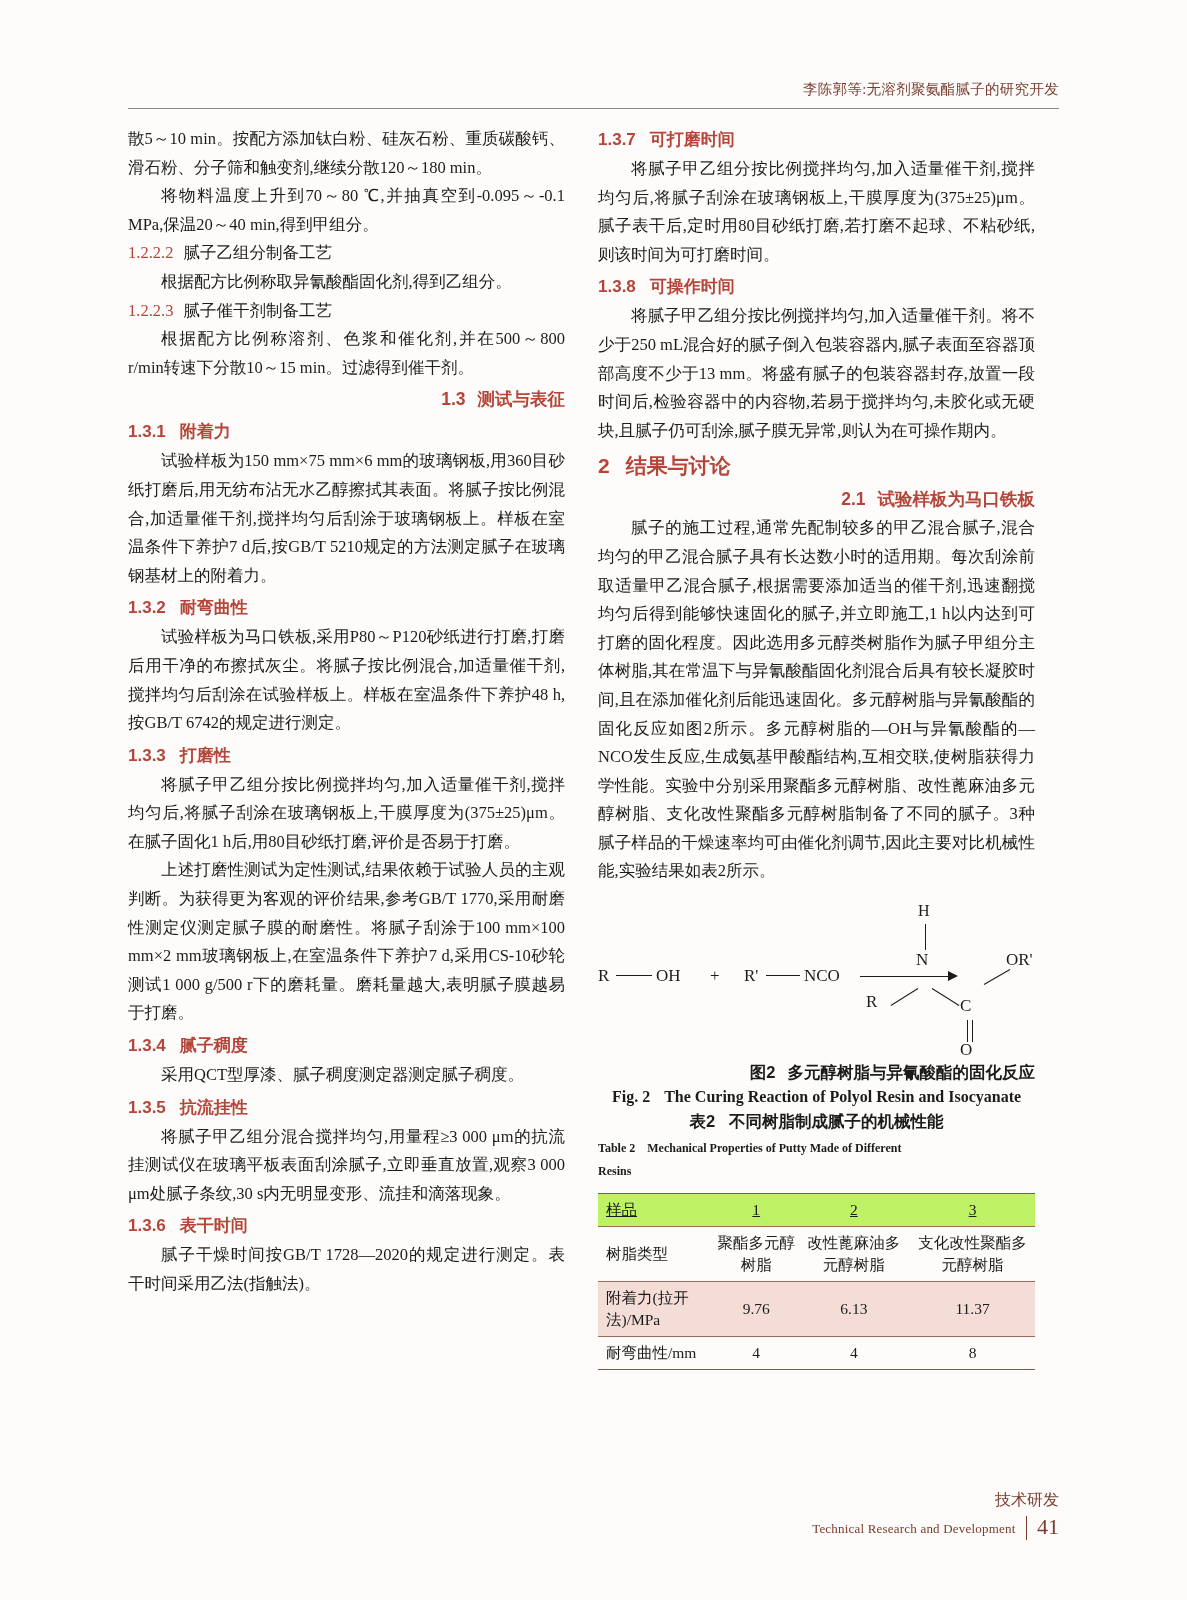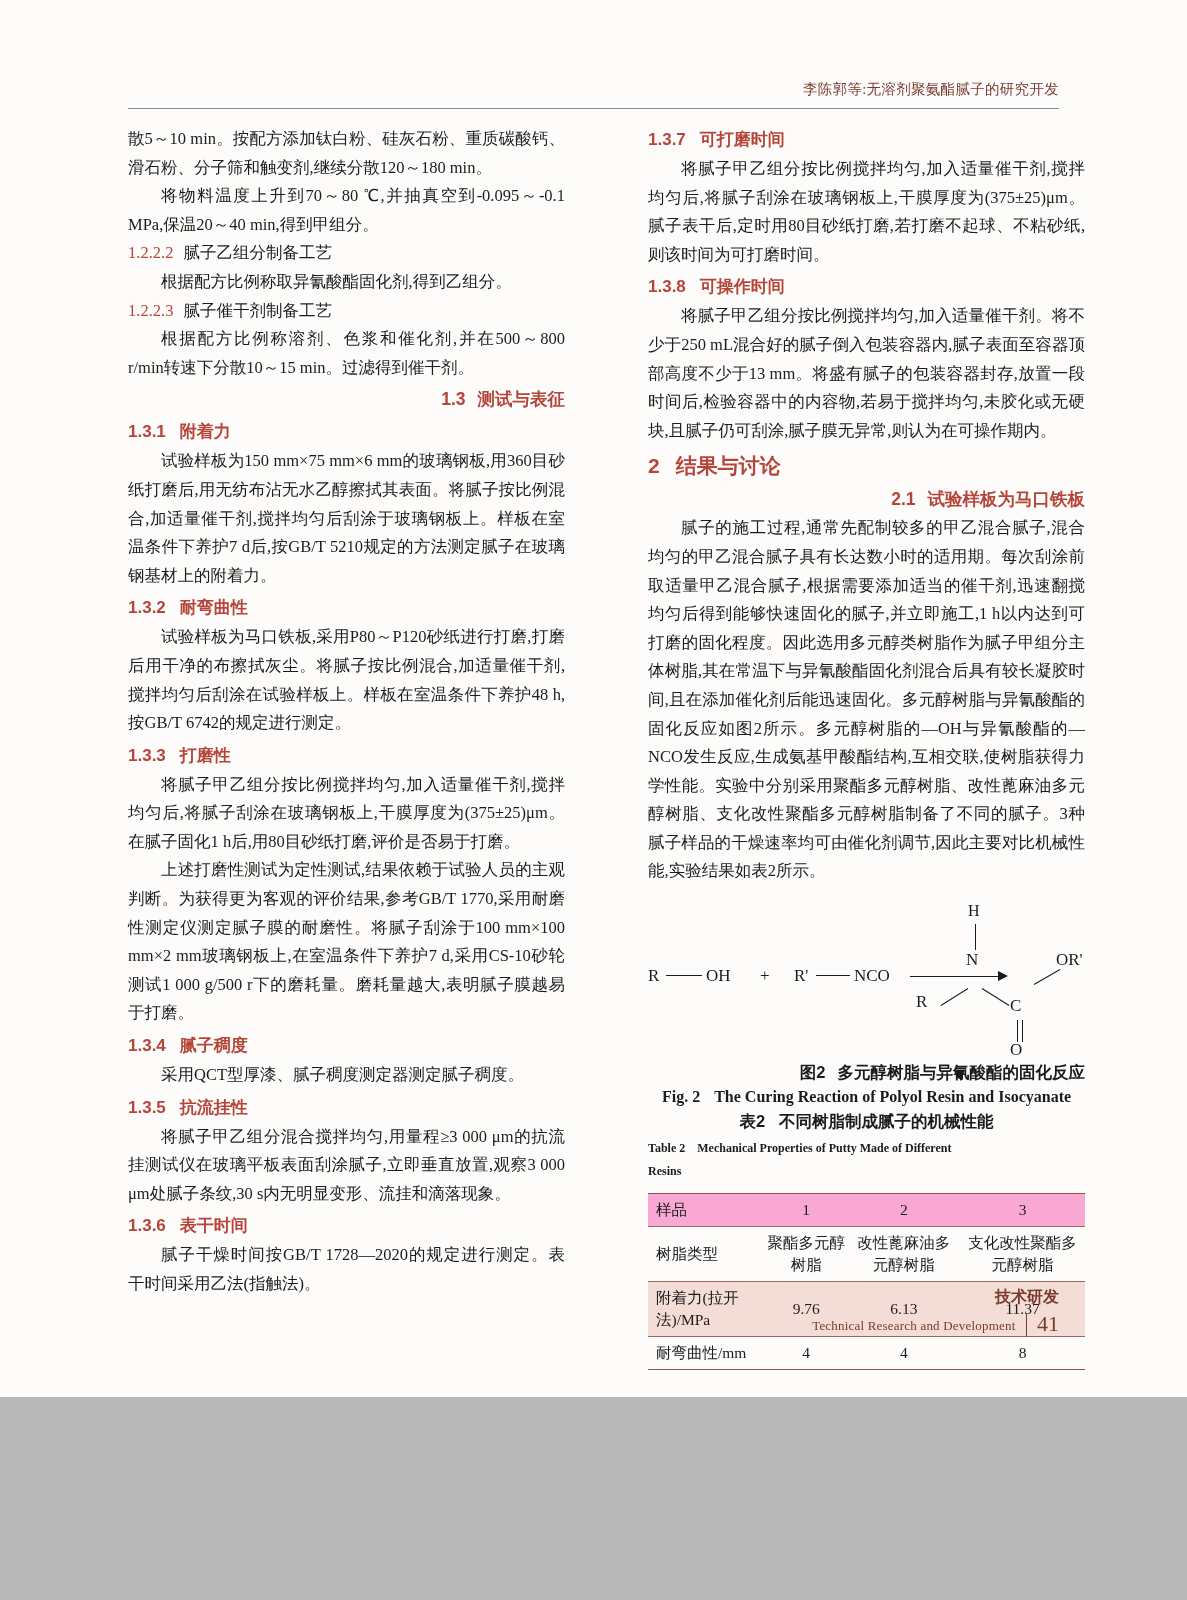--- a/index.html
+++ b/index.html
@@ -10,7 +10,7 @@
   .page {
     position: relative;
     width: 1187px;
-    height: 1397px;
+    height: 1600px;
     background: #fdfcfa;
     margin: 0 auto;
     font-family: "Liberation Serif", serif;

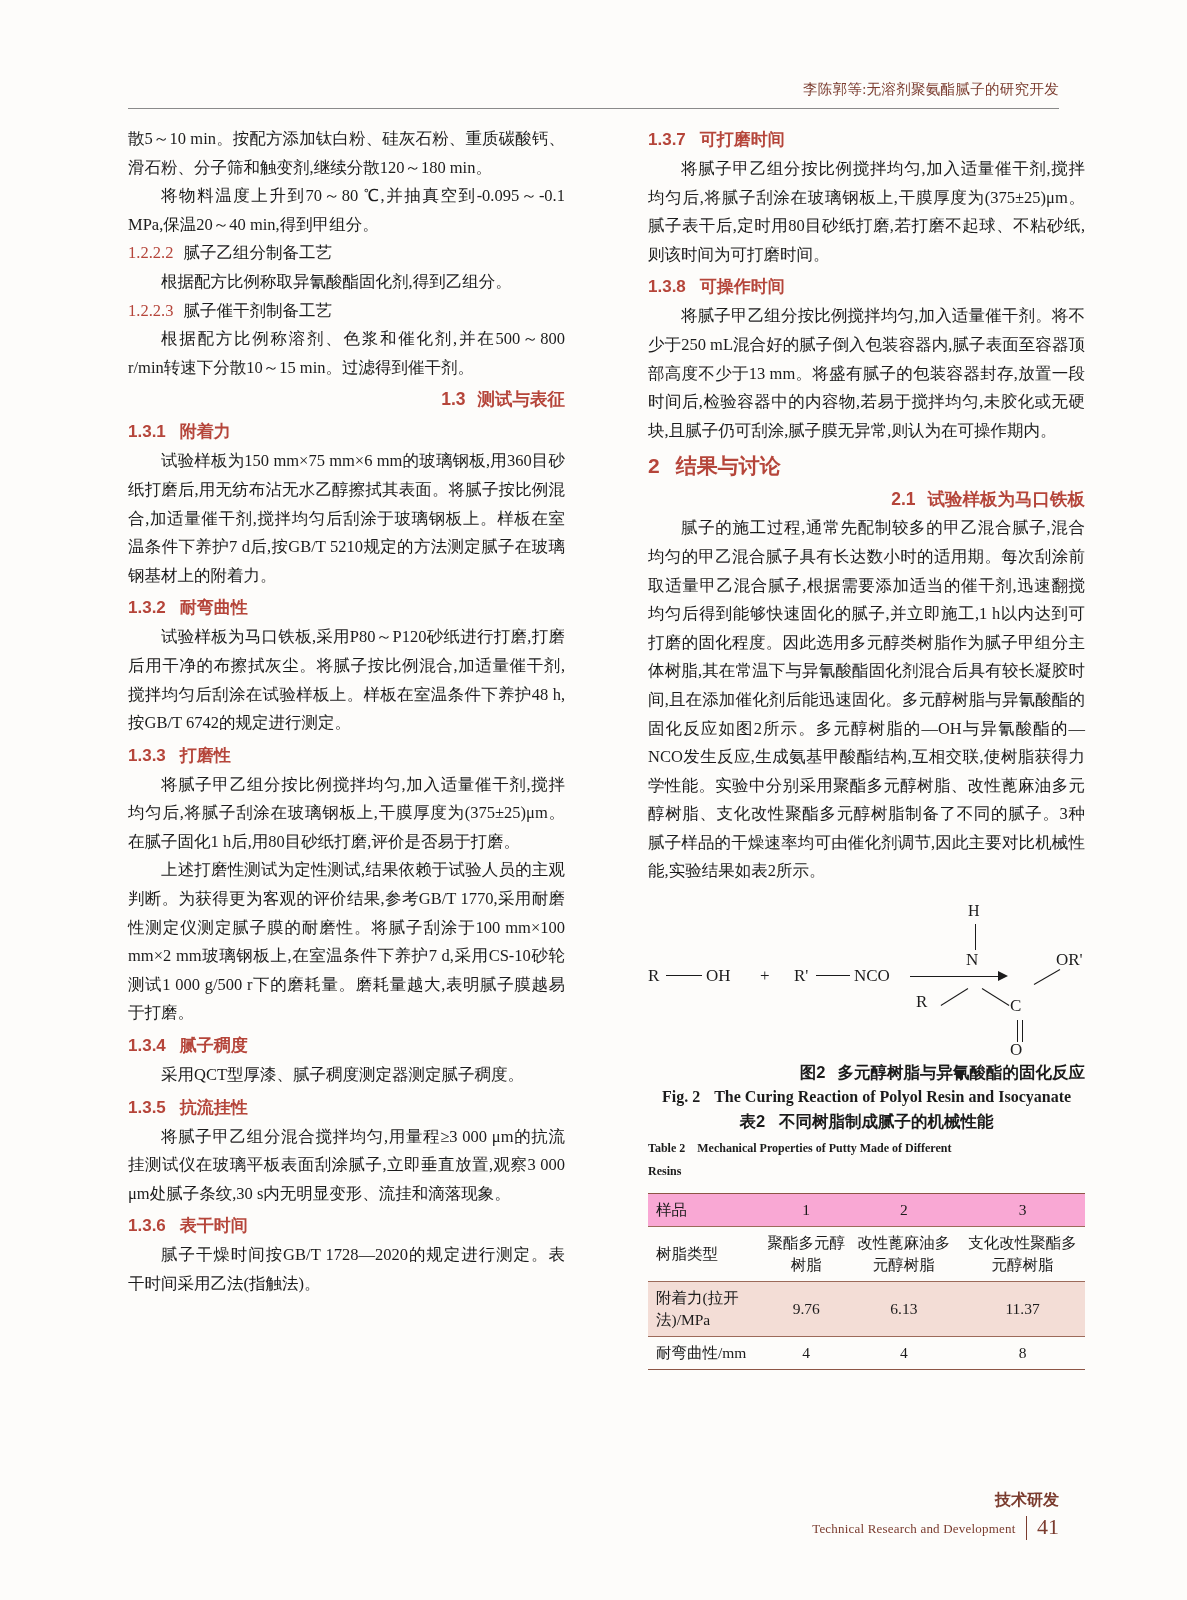--- a/index.html
+++ b/index.html
@@ -46,7 +46,7 @@
     width: 437px;
   }
   .col-left { left: 0; }
-  .col-right { left: 520px; }
+  .col-right { left: 470px; }
 
   p.body {
     margin: 0 0 0 0;

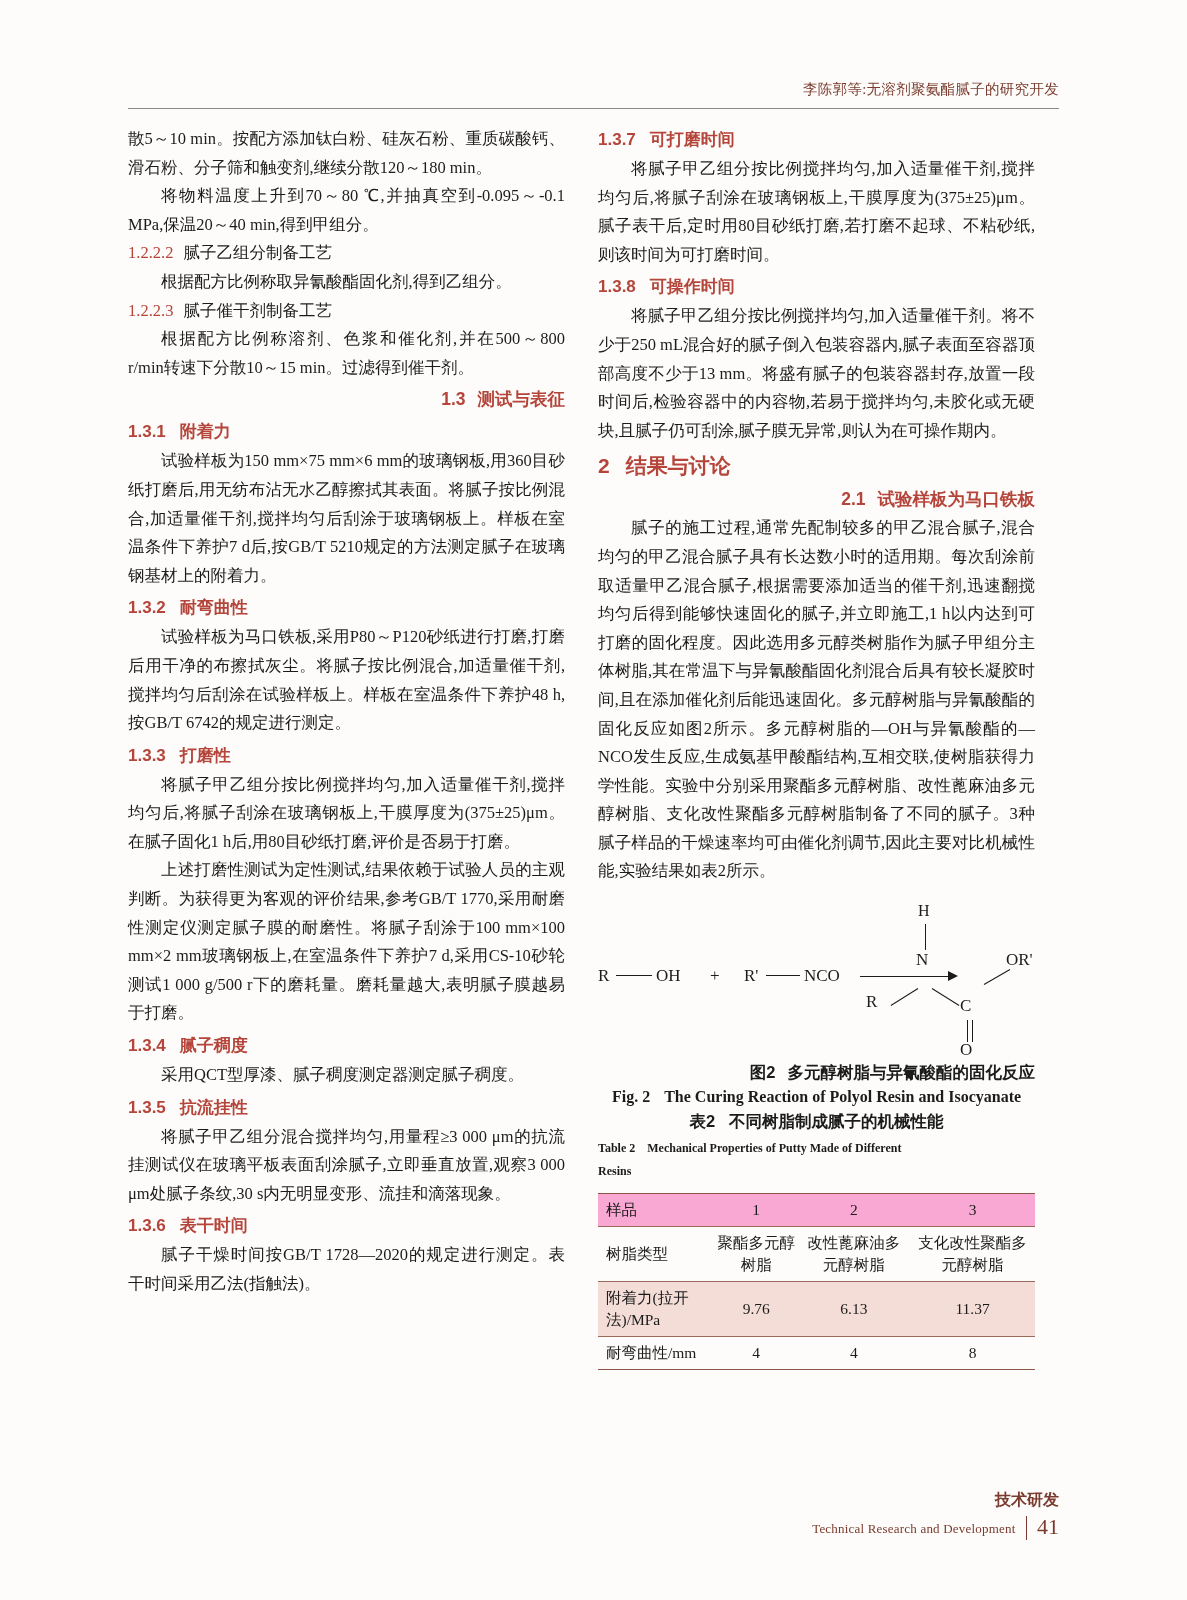--- a/index.html
+++ b/index.html
@@ -174,9 +174,10 @@
     line-height: 22px;
   }
   table.data tr.head td {
-    background: #f9a8d4;
+    background: #bef264;
     border-top: 1.6px solid #8d5545;
     font-weight: normal;
+    text-decoration: underline;
   }
   table.data tr.shade td { background: #f3ddd6; }
   table.data tr.last td { border-bottom: 1.6px solid #8d5545; }

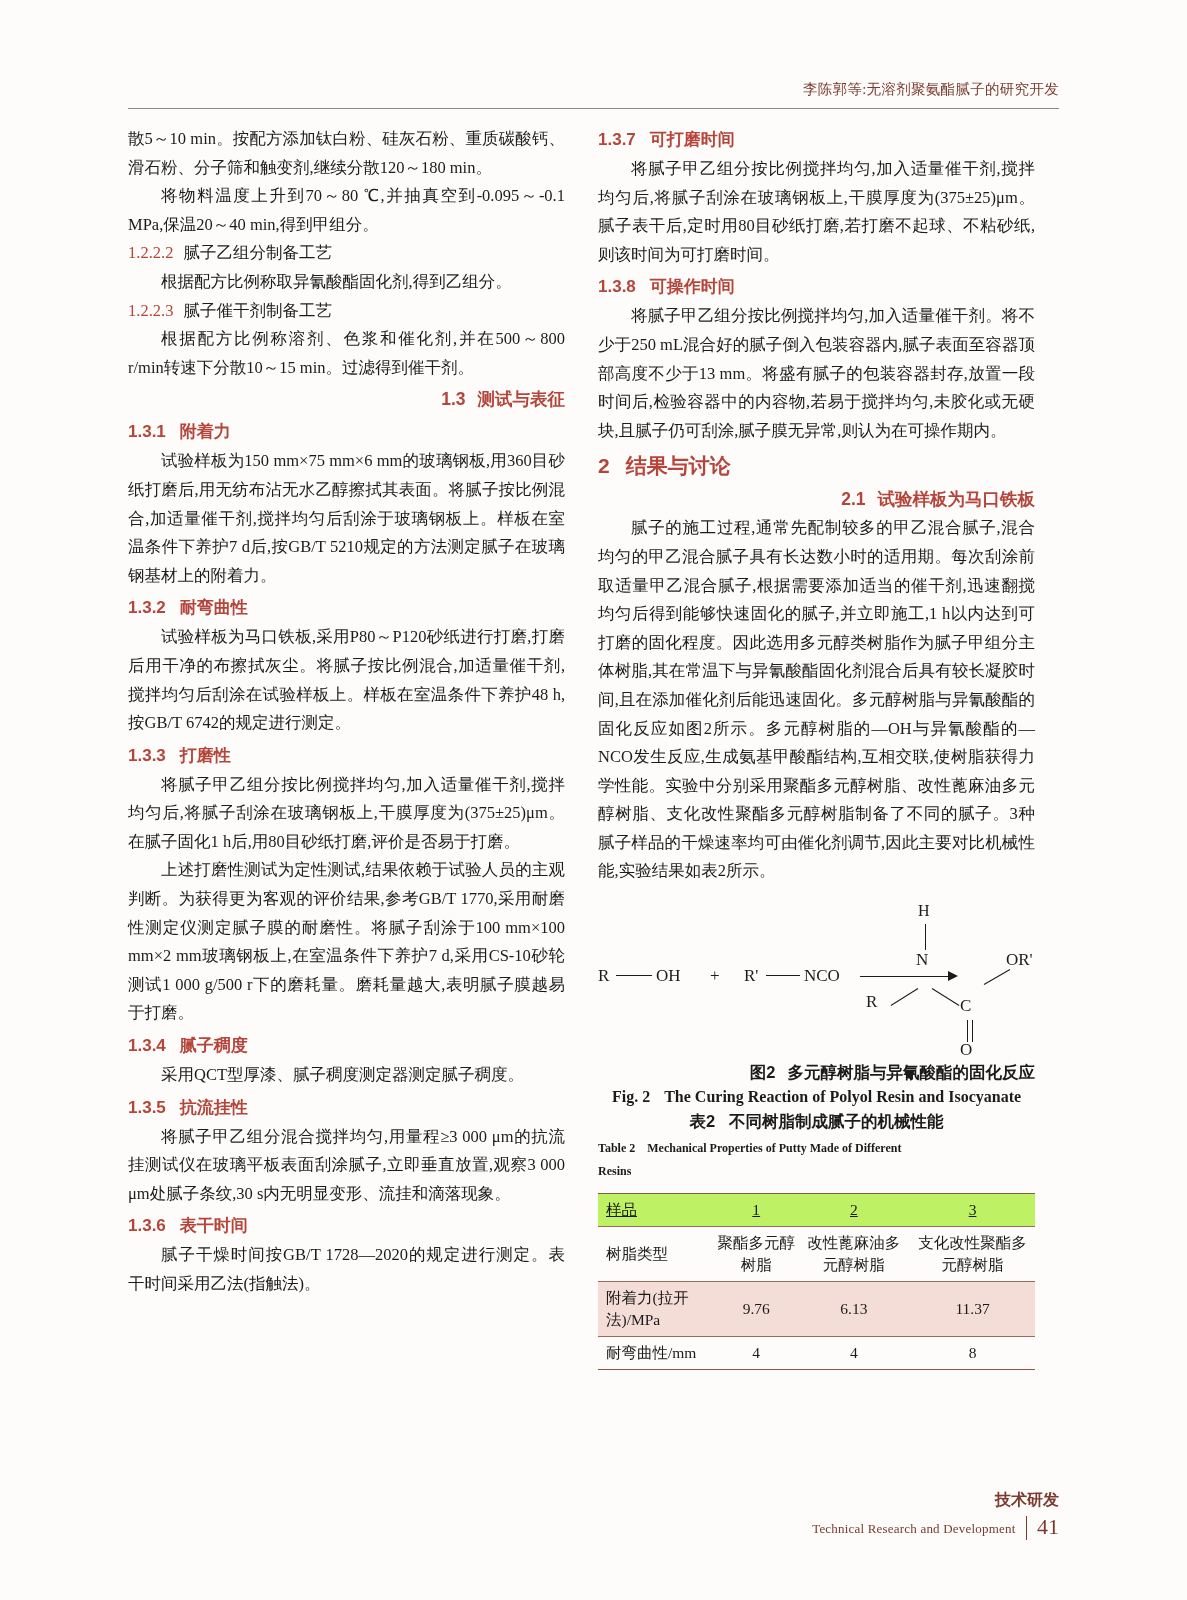--- a/index.html
+++ b/index.html
@@ -192,7 +192,7 @@
   }
   .footer .cn {
     font-size: 16px;
-    font-weight: bold;
+    font-weight: normal;
     color: #7a3b2e;
     font-family: "Liberation Sans", sans-serif;
     margin-top: 15px;

